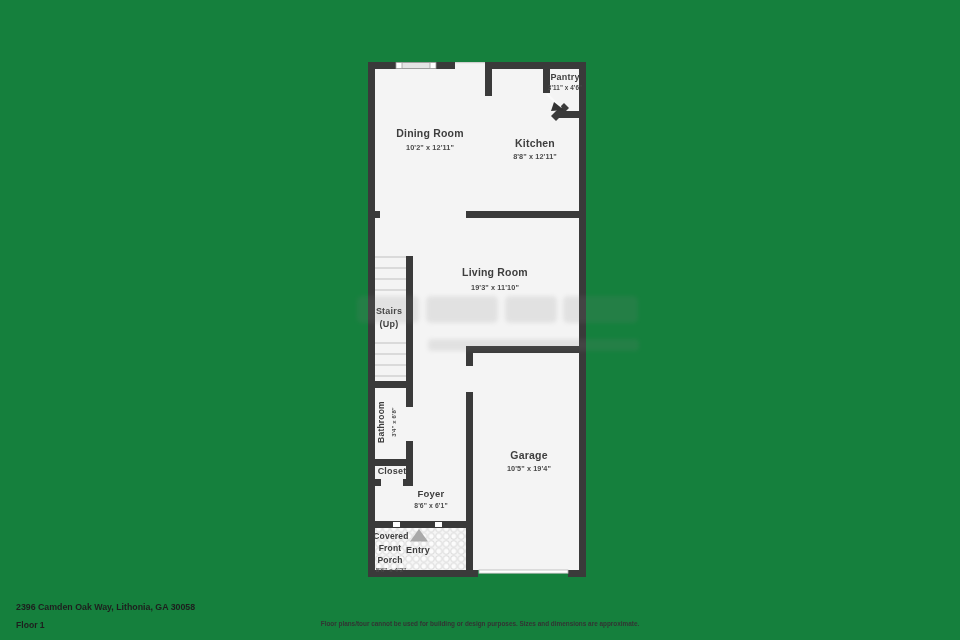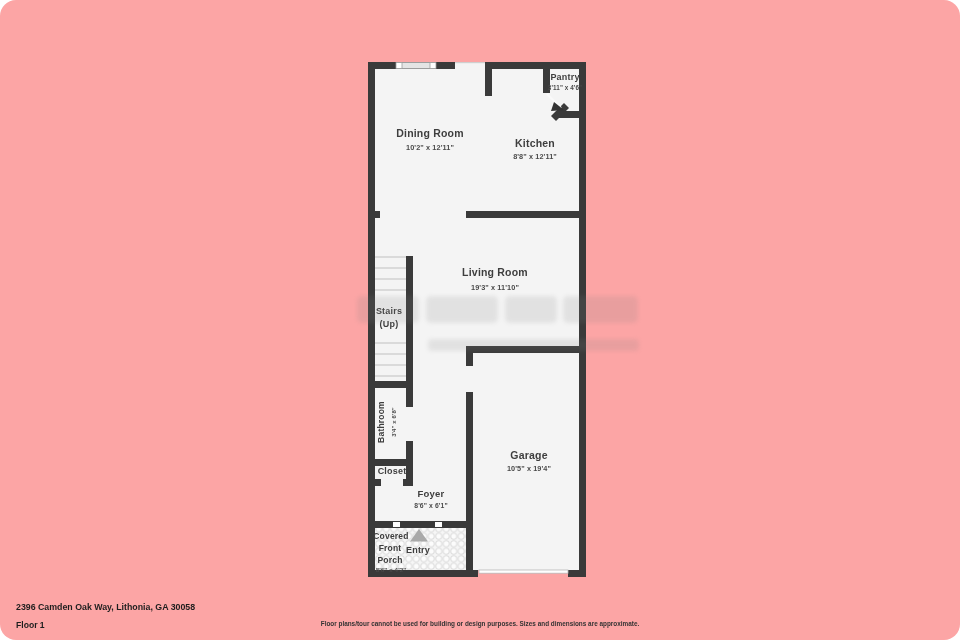--- a/index.html
+++ b/index.html
@@ -3,8 +3,8 @@
 <meta charset="utf-8">
 <style>
   html,body{margin:0;padding:0;background:#ffffff;}
-  .canvas{position:relative;width:960px;height:640px;background:#fca5a5;overflow:hidden;
-          font-family:"Liberation Sans", sans-serif;border-radius:16px;}
+  .canvas{position:relative;width:960px;height:640px;background:#15803d;overflow:hidden;
+          font-family:"Liberation Sans", sans-serif;}
   svg{display:block;}
   text{font-family:"Liberation Sans", sans-serif;}
   .rn{font-weight:700;fill:#3e3e3e;letter-spacing:.2px;}

